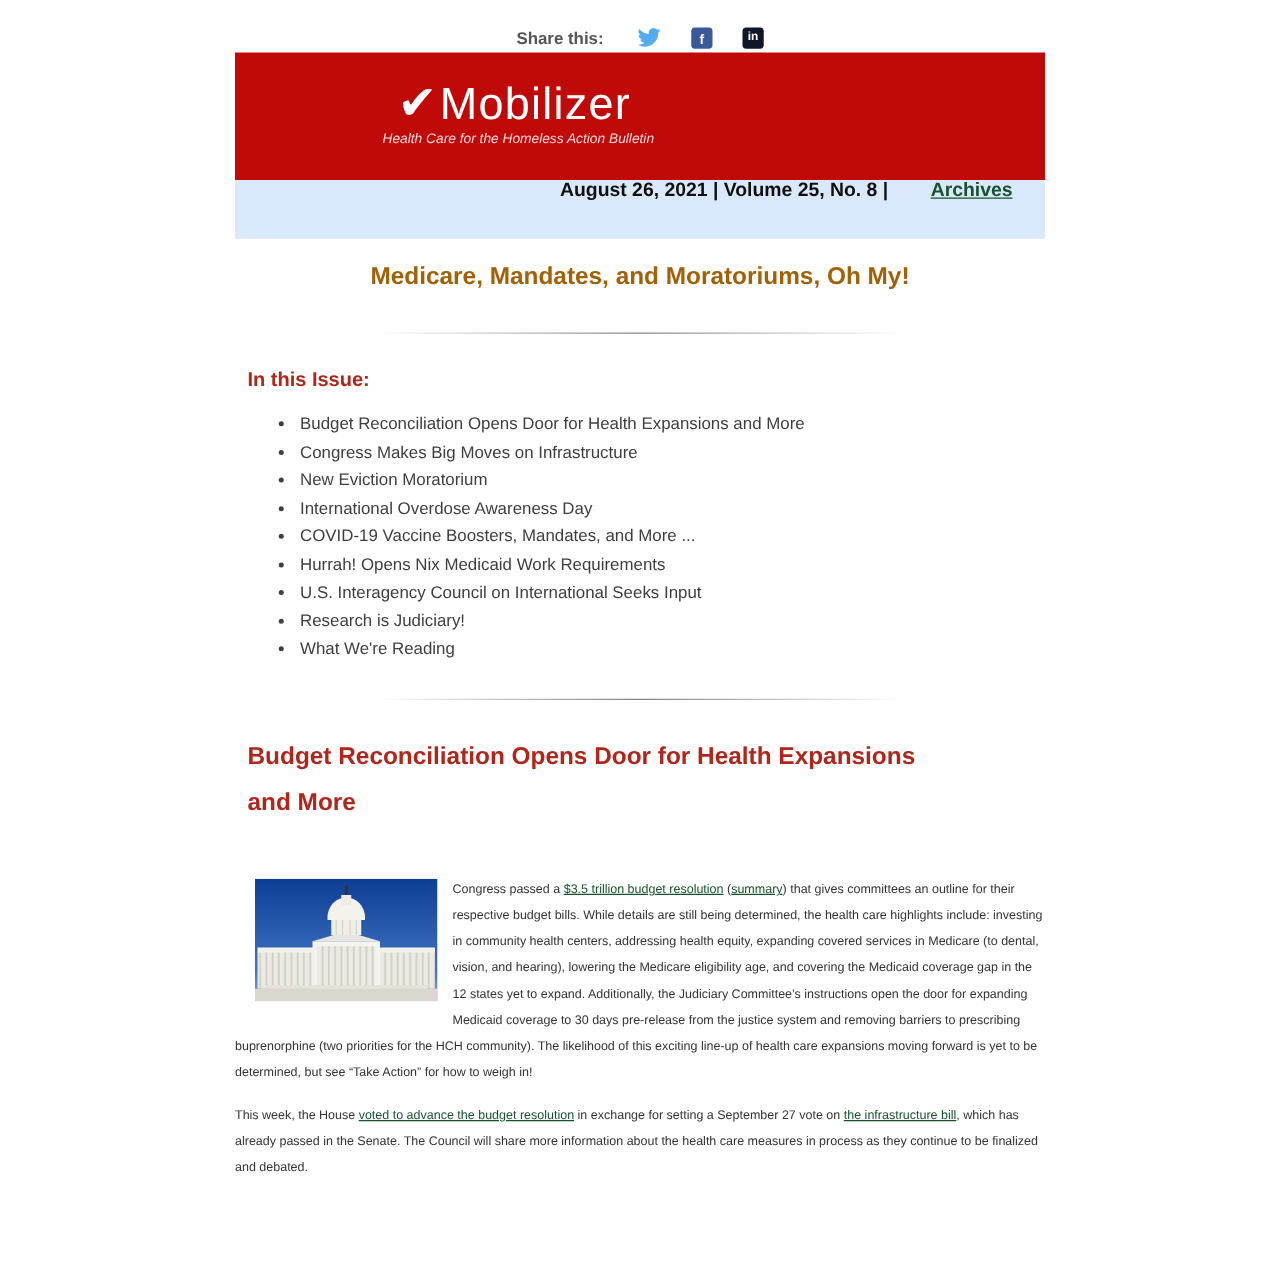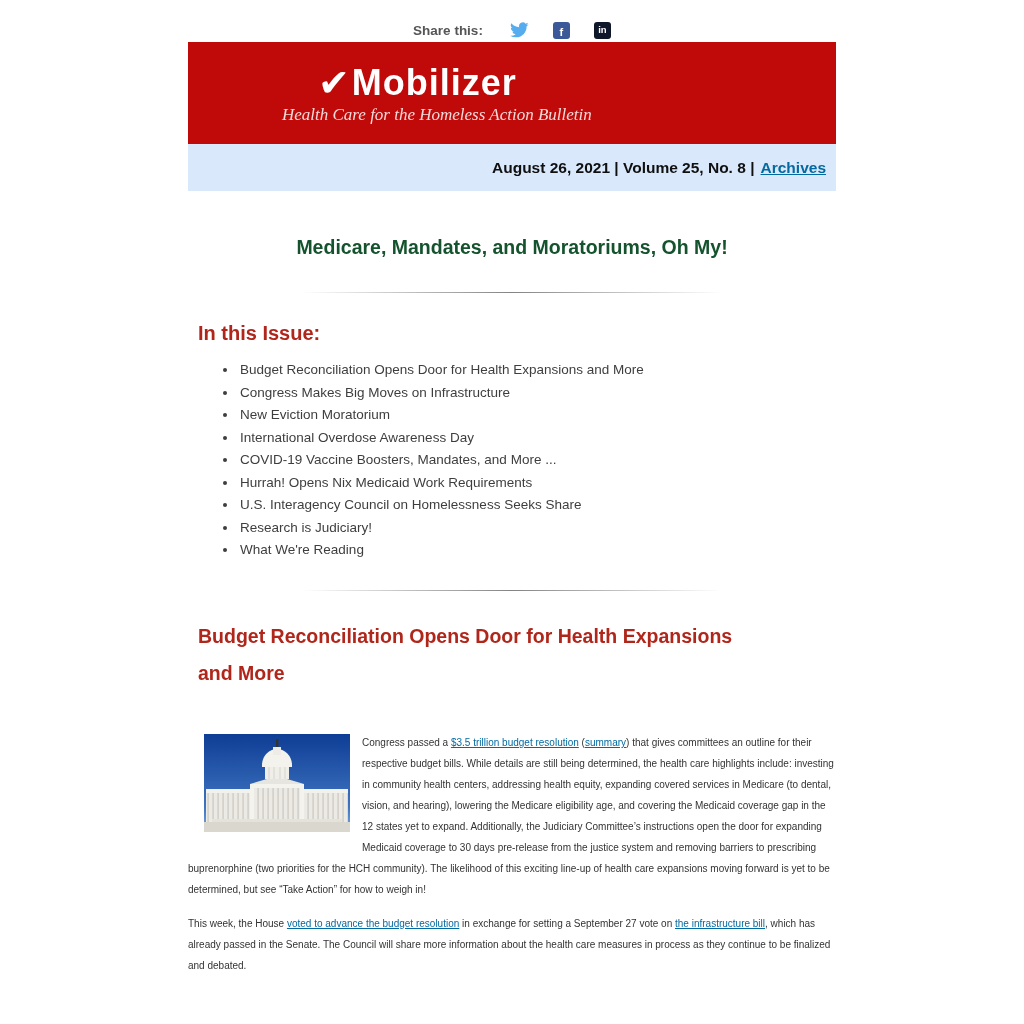--- a/index.html
+++ b/index.html
@@ -31,7 +31,7 @@
   .masthead { background:#C00A0A; height:102px; margin-top:2px; overflow:hidden; }
   .logo-row { display:flex; align-items:center; padding:20px 0 0 130px; color:#fff; }
   .logo-check { font-size:38px; line-height:1; margin-right:2px; }
-  .logo-text { font-size:36px; font-weight:700; letter-spacing:1px; }
+  .logo-text { font-size:36px; font-weight:400; letter-spacing:1px; }
   .tagline {
     color:#F2DBDB; font-family:Liberation Serif, serif; font-style:italic;
     font-size:17px; padding-left:94px; margin-top:1px;

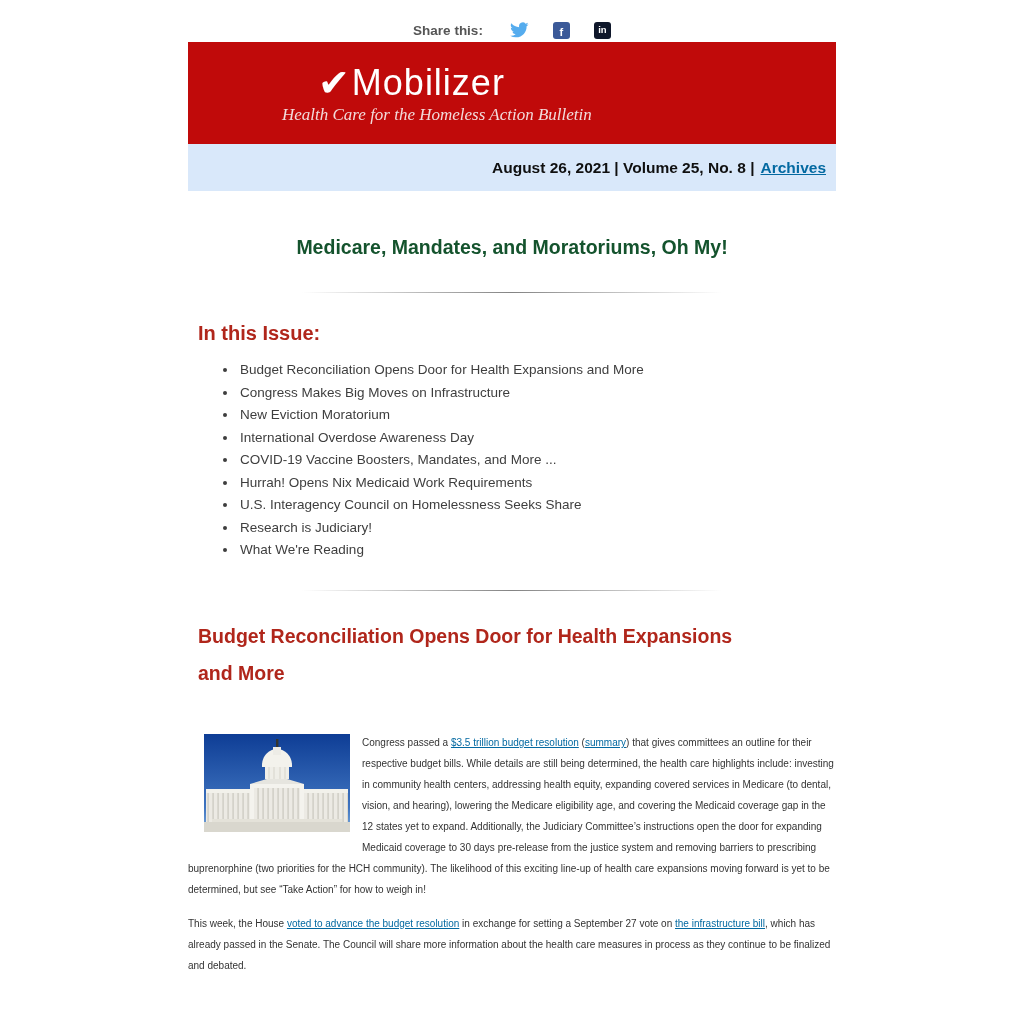--- a/index.html
+++ b/index.html
@@ -33,8 +33,8 @@
   .logo-check { font-size:38px; line-height:1; margin-right:2px; }
   .logo-text { font-size:36px; font-weight:400; letter-spacing:1px; }
   .tagline {
-    color:#F2DBDB; font-family:Liberation Serif, serif; font-style:italic;
-    font-size:17px; padding-left:94px; margin-top:1px;
+    color:#F2DBDB; font-family:Liberation Sans, sans-serif; font-style:italic;
+    font-size:11px; padding-left:118px; margin-top:1px;
   }
 
   

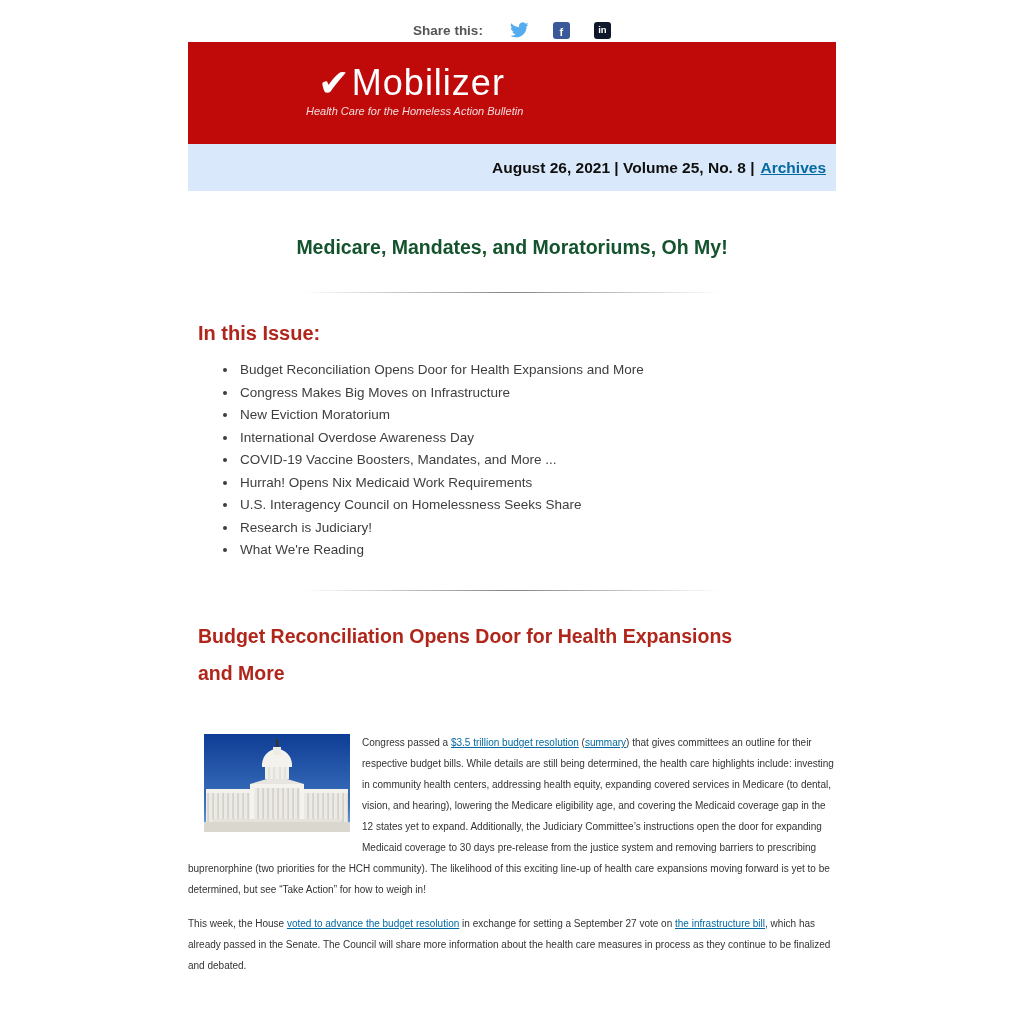--- a/index.html
+++ b/index.html
@@ -40,8 +40,8 @@
   
   .date-bar {
     background:#D9E8FA; height:47px;
-    display:flex; justify-content:flex-end; align-items:center;
-    padding-right:10px; font-size:15.5px; font-weight:bold; color:#101010;
+    display:flex; justify-content:flex-end; 
+    padding-right:26px; font-size:15.5px; font-weight:bold; color:#101010;gap:28px;
   }
   .date-bar a { margin-left:6px; }
   a { color:#0369a1; text-decoration:underline; cursor:pointer; }

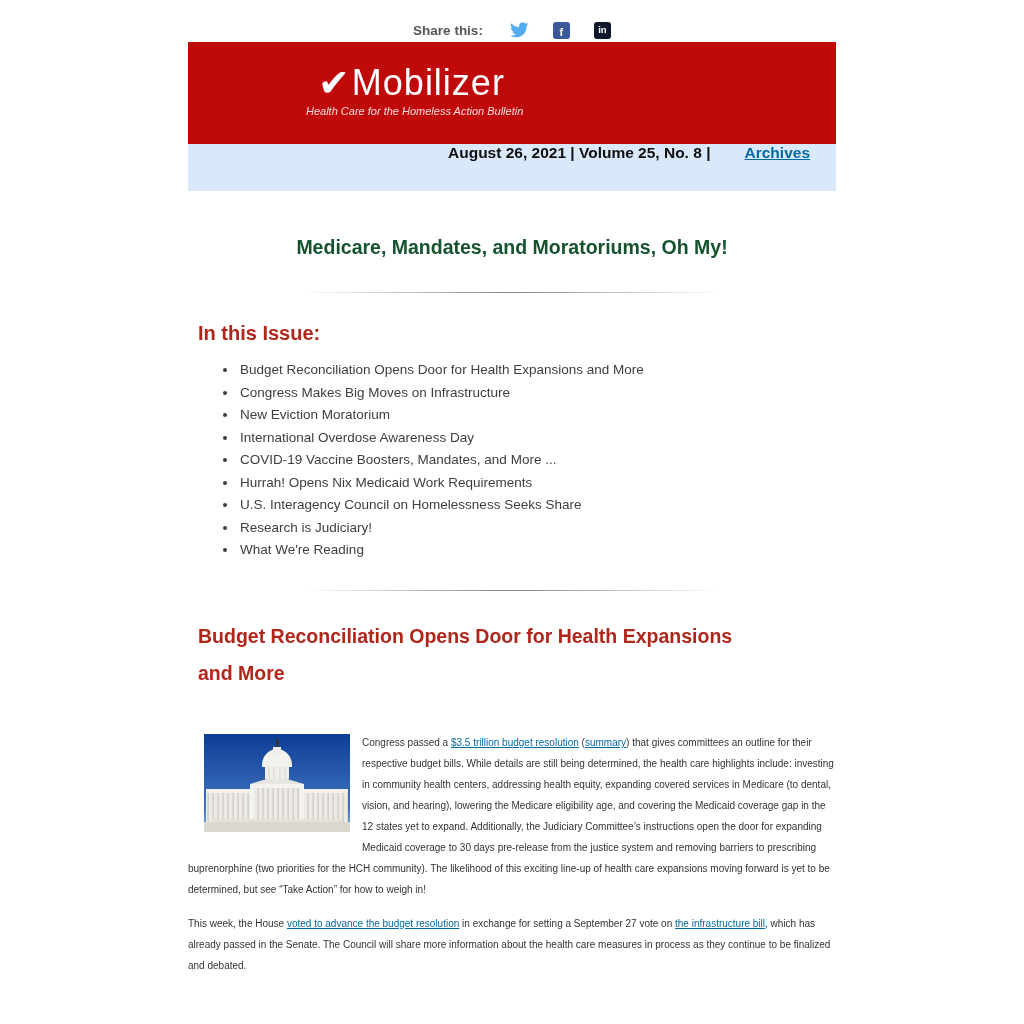--- a/index.html
+++ b/index.html
@@ -44,7 +44,7 @@
     padding-right:26px; font-size:15.5px; font-weight:bold; color:#101010;gap:28px;
   }
   .date-bar a { margin-left:6px; }
-  a { color:#0369a1; text-decoration:underline; cursor:pointer; }
+  a { color:#14532d; text-decoration:underline; cursor:pointer; }
 
   
   .main-title {

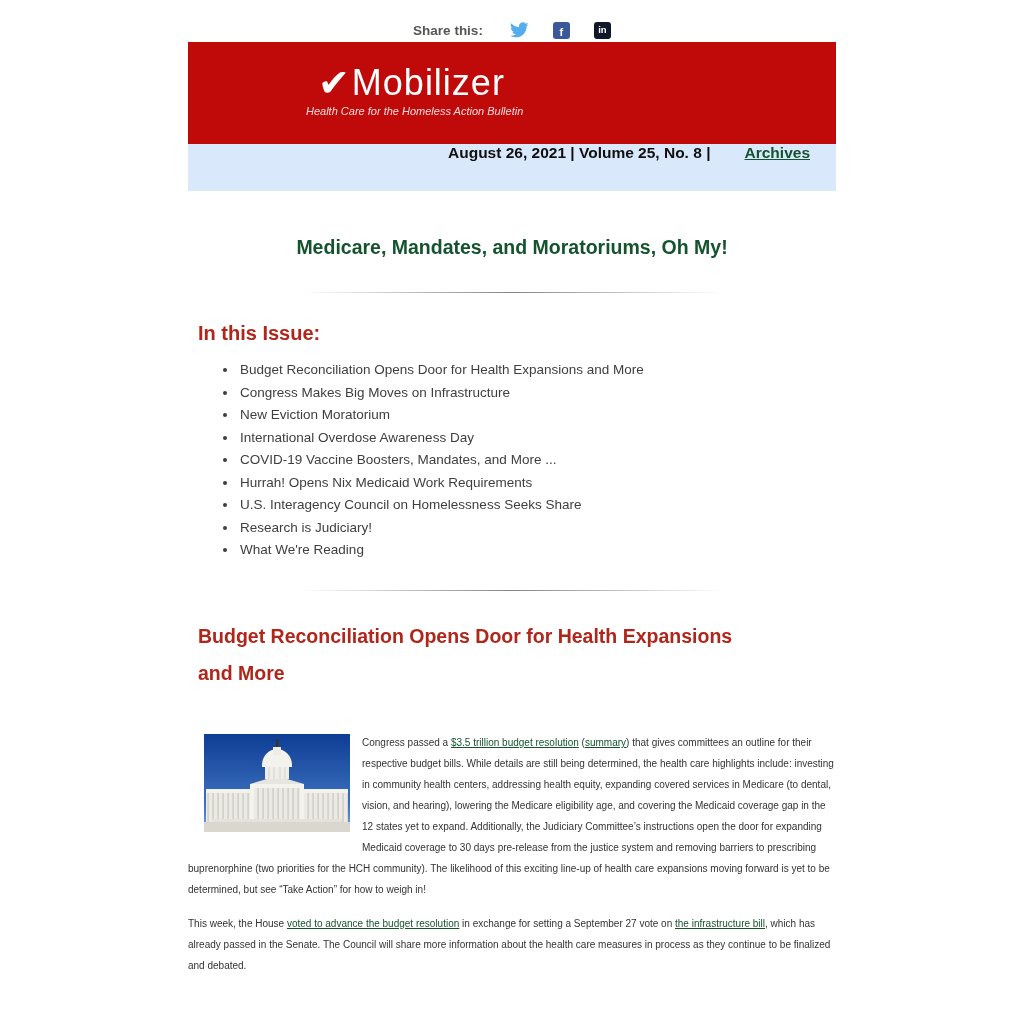--- a/index.html
+++ b/index.html
@@ -48,8 +48,8 @@
 
   
   .main-title {
-    margin-top:45px; text-align:center;
-    color:#14532d; font-size:19.5px; font-weight:bold;
+    margin-top:19px; text-align:center;
+    color:#a16207; font-size:19.5px; font-weight:bold;
   }
   .divider {
     height:1px; width:420px; margin:33px auto 0;

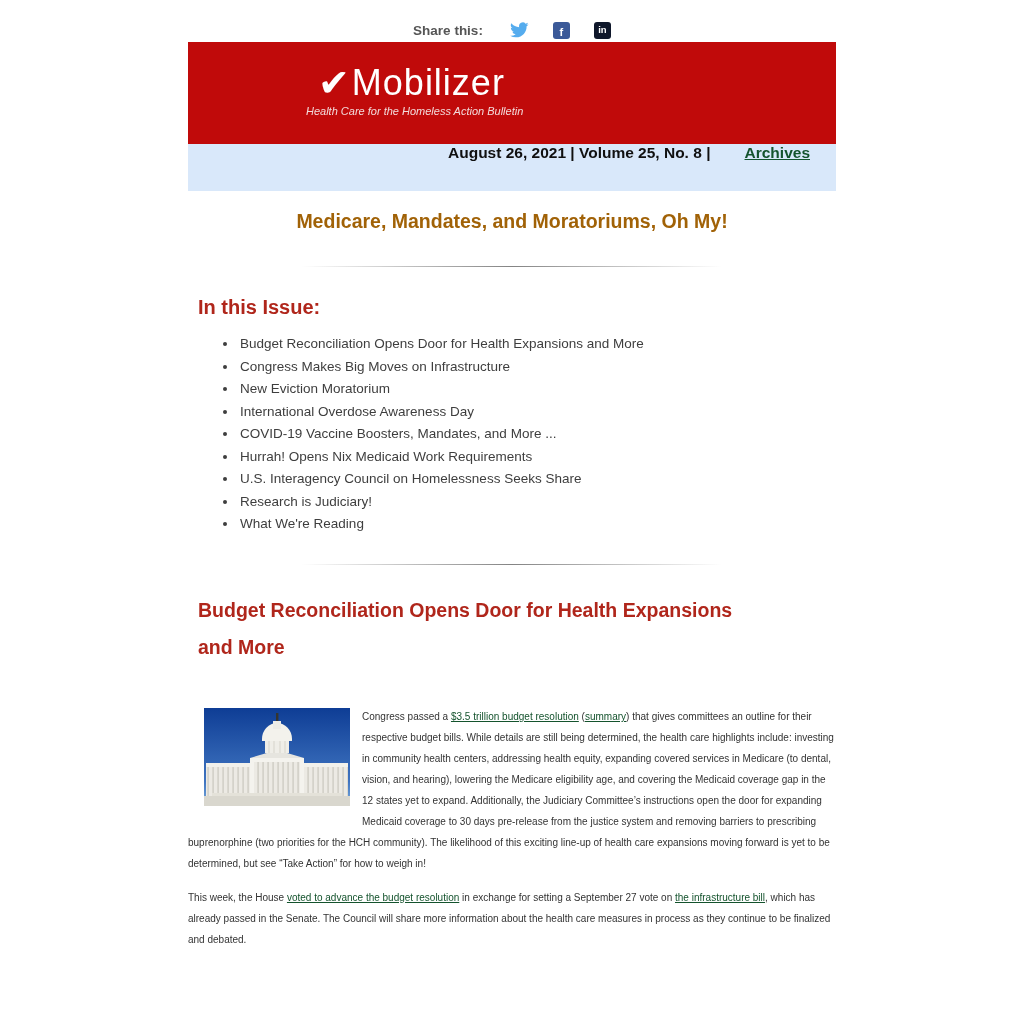--- a/index.html
+++ b/index.html
@@ -57,7 +57,7 @@
   }
 
   
-  .toc-heading { margin:29px 0 0 10px; color:#B0261B; font-size:20px; font-weight:bold; }
+  .toc-heading { margin:29px 0 0 10px; color:#B0261B; font-size:16px; font-weight:bold; }
   .toc-list { margin:17px 0 0 0; padding-left:50px; font-size:13.5px; color:#3e3e3e; list-style:disc outside; }
   .toc-list li { margin-bottom:7.5px; padding-left:2px; }
 

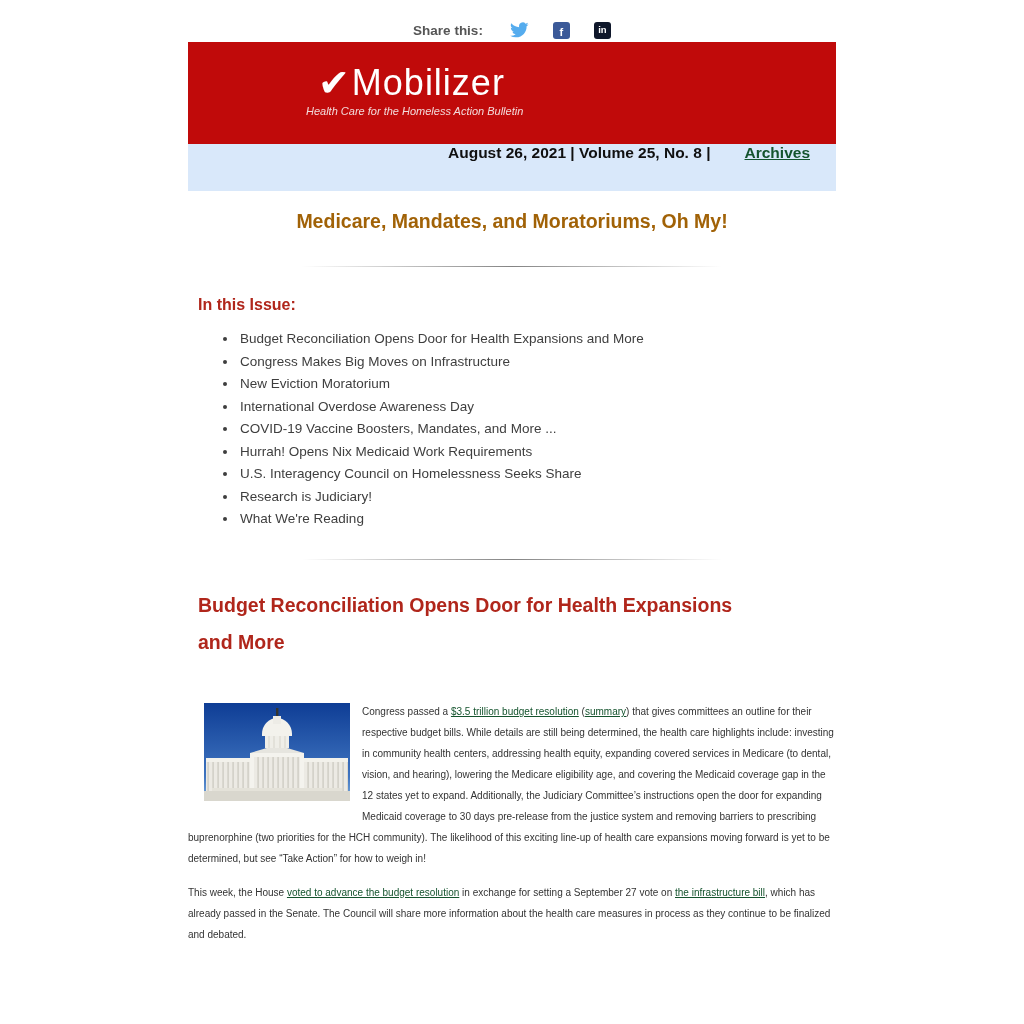--- a/index.html
+++ b/index.html
@@ -116,7 +116,7 @@
     <li>International Overdose Awareness Day</li>
     <li>COVID-19 Vaccine Boosters, Mandates, and More ...</li>
     <li>Hurrah! Opens Nix Medicaid Work Requirements</li>
-    <li>U.S. Interagency Council on Homelessness Seeks Share</li>
+    <li>U.S. Interagency Council on International Seeks Input</li>
     <li>Research is Judiciary!</li>
     <li>What We're Reading</li>
   </ul>

